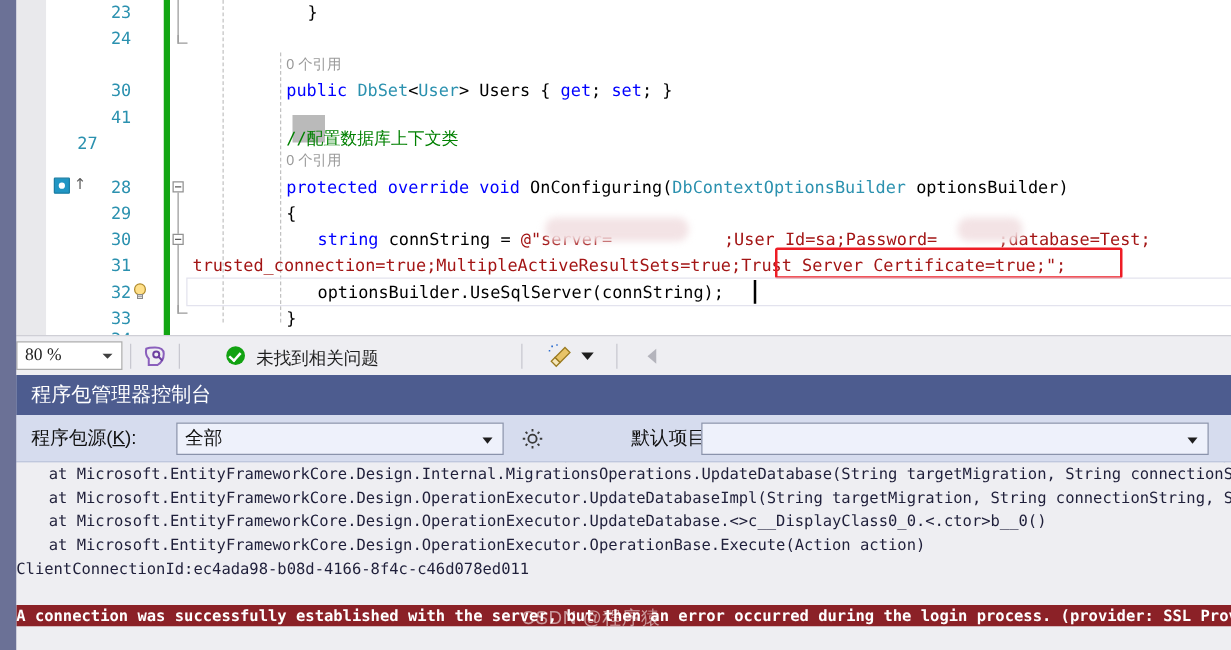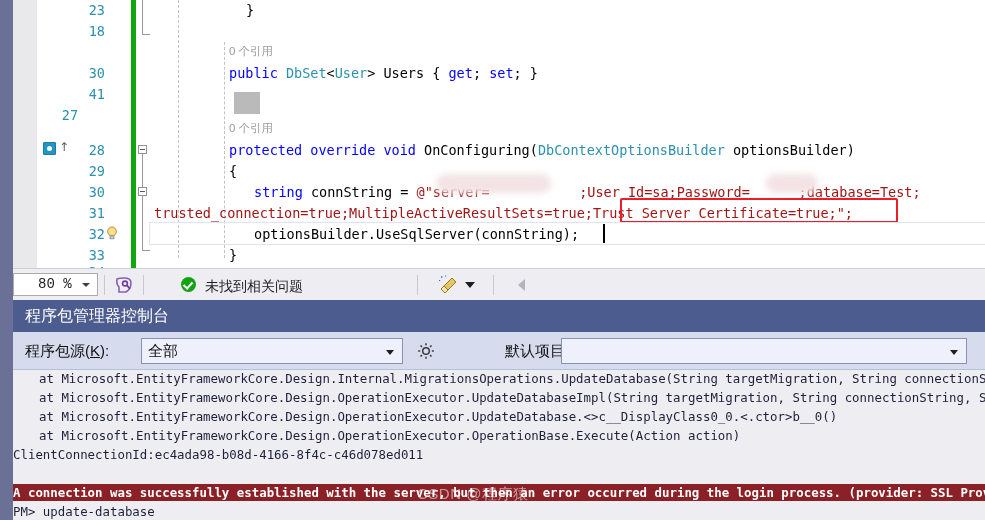--- a/index.html
+++ b/index.html
@@ -364,7 +364,7 @@
   <div class="changebar"></div>
 
   <div class="lnum" style="top:0px;">23</div>
-  <div class="lnum" style="top:21px;">18</div>
+  <div class="lnum" style="top:21px;">24</div>
   <div class="lnum" style="top:63px;">30</div>
   <div class="lnum" style="top:84px;">41</div>
   <div class="lnum" style="top:105px;text-align:center;">27</div>

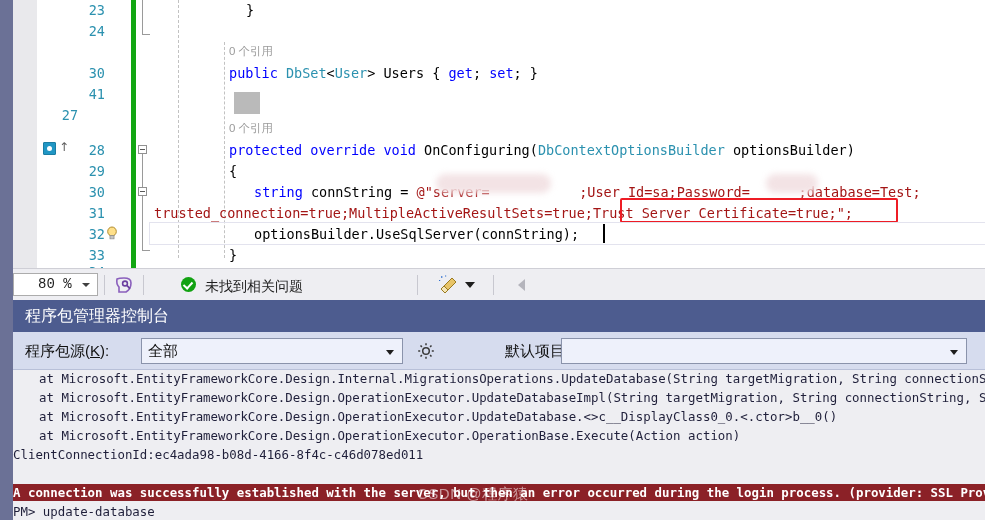--- a/index.html
+++ b/index.html
@@ -409,6 +409,7 @@
     </div>
 
     <div style="position:absolute; top:92px; left:98px; width:26px; height:22px; background:#a0a0a0; opacity:0.72;"></div>
+    <div class="codetxt cmt" style="top:101px; left:93px; z-index:2;">//配置数据库上下文类</div>
 
     <div class="ref" style="position:absolute; top:121px; left:93px;">0 个引用</div>
 

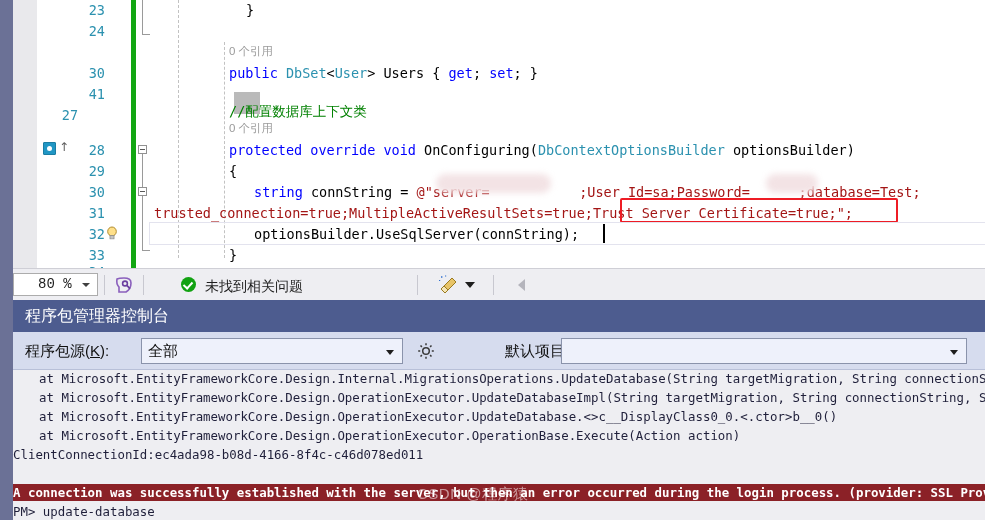--- a/index.html
+++ b/index.html
@@ -190,8 +190,8 @@
     font-size: 14px;
     color: #1e1e1e;
     line-height: 21px;
-    padding-left: 24px;
-    font-family: Liberation Mono, monospace;
+    padding-left: 6px;
+    font-family: Liberation Serif, serif;
   }
   .zoom-combo .arrow {
     position: absolute;

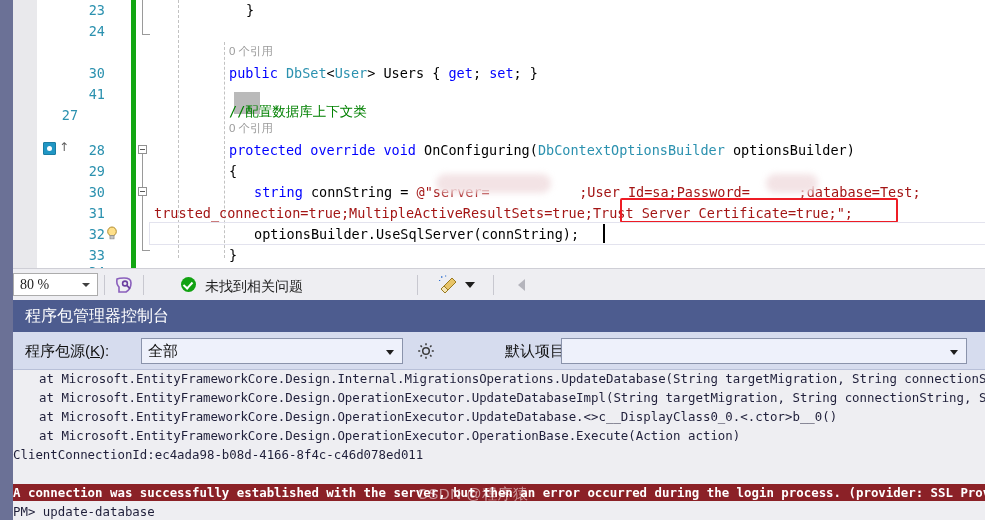--- a/index.html
+++ b/index.html
@@ -524,7 +524,6 @@
     <div class="cline indent" style="top:57px;">at Microsoft.EntityFrameworkCore.Design.OperationExecutor.OperationBase.Execute(Action action)</div>
     <div class="cline plain" style="top:76px;">ClientConnectionId:ec4ada98-b08d-4166-8f4c-c46d078ed011</div>
     <div class="cline err plain" style="top:114px;">A connection was successfully established with the server, but then an error occurred during the login process. (provider: SSL Provider</div>
-    <div class="cline plain" style="top:133px;">PM&gt; update-database</div>
 
     <div class="watermark" style="left:404px; top:115px;">CSDN @程序猿</div>
   </div>

